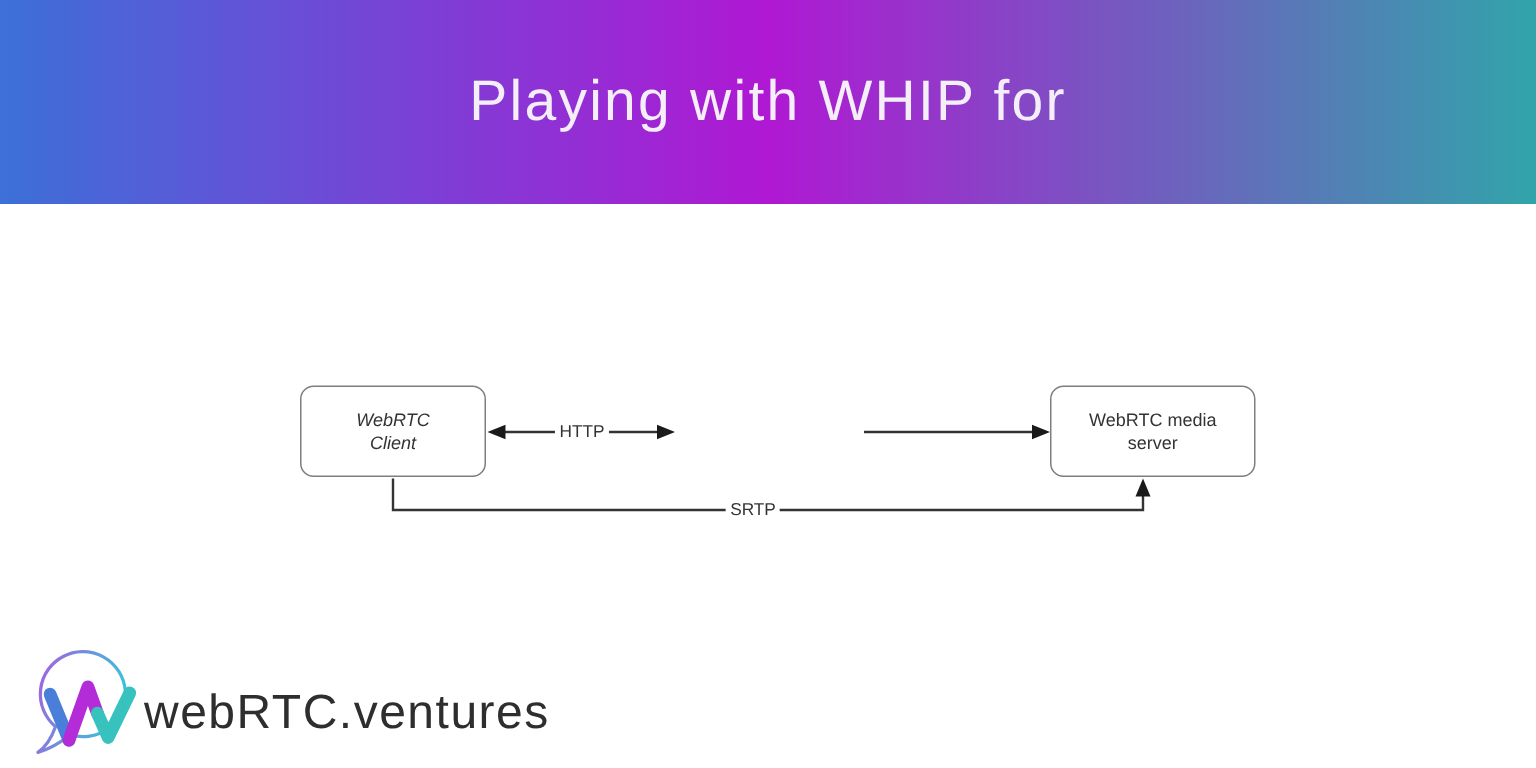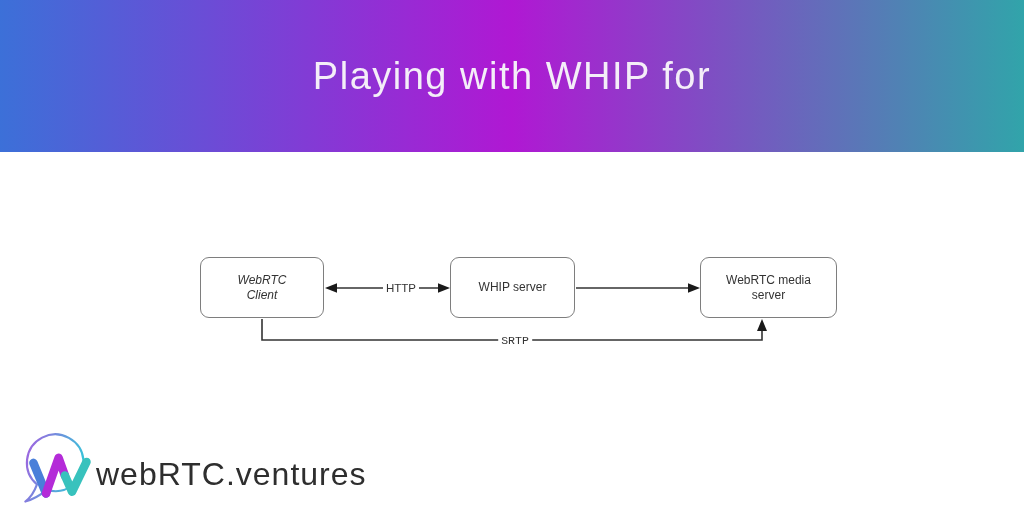--- a/index.html
+++ b/index.html
@@ -17,7 +17,7 @@
     position: absolute;
     top: 0; left: 0;
     width: 1024px;
-    height: 152px;
+    height: 136px;
     background: linear-gradient(90deg,
       var(--grad-left, #3c70d8) 0%,
       var(--grad-mid, #b018d3) 50%,

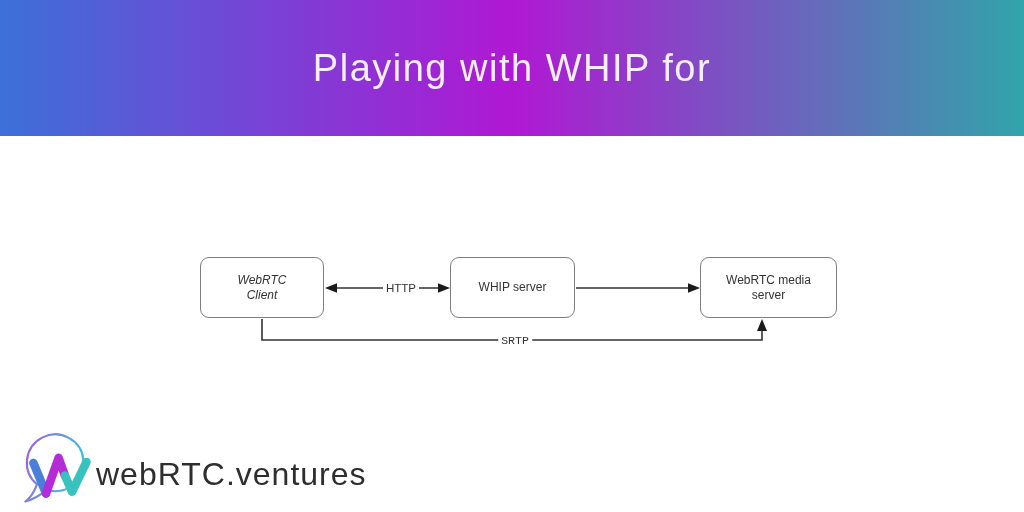--- a/index.html
+++ b/index.html
@@ -76,7 +76,6 @@
     color: #333333;
     z-index: 3;
     white-space: nowrap;
-    margin-left: 13px;
   }
   .label-http { left: 388px; top: 288px; }
   .label-srtp { left: 502px; top: 340px; font-family: Liberation Mono, monospace; }

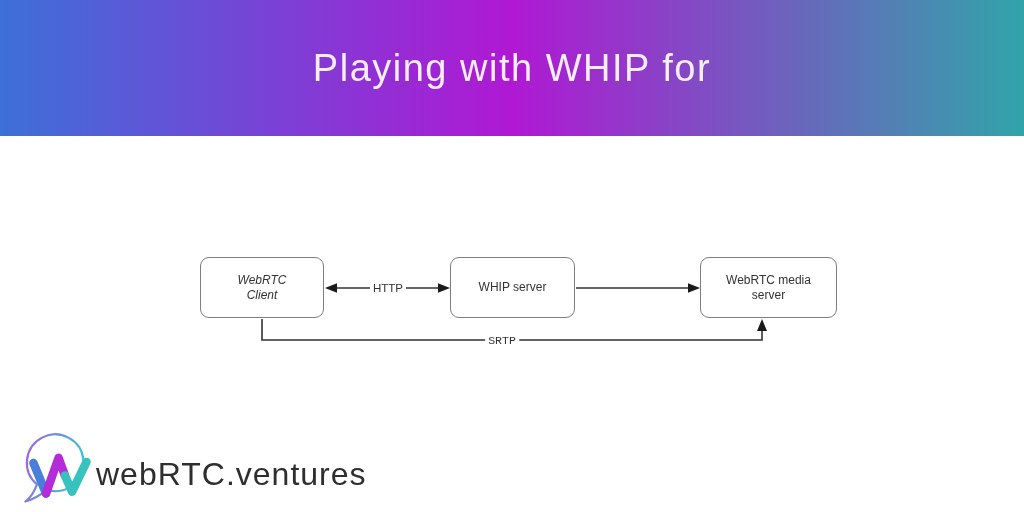--- a/index.html
+++ b/index.html
@@ -114,7 +114,6 @@
 
   <div class="diagram-node node-client">WebRTC
 Client</div>
-  <div class="diagram-node node-whip">WHIP server</div>
   <div class="diagram-node node-media">WebRTC media
 server</div>
 

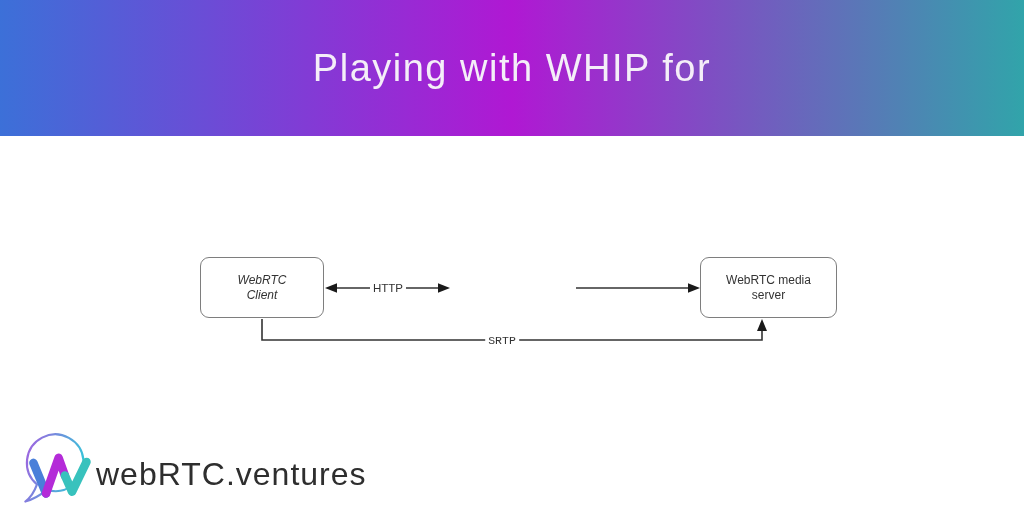--- a/index.html
+++ b/index.html
@@ -78,7 +78,7 @@
     white-space: nowrap;
   }
   .label-http { left: 388px; top: 288px; }
-  .label-srtp { left: 502px; top: 340px; font-family: Liberation Mono, monospace; }
+  .label-srtp { left: 502px; top: 340px; }
 
   
   .logo {

